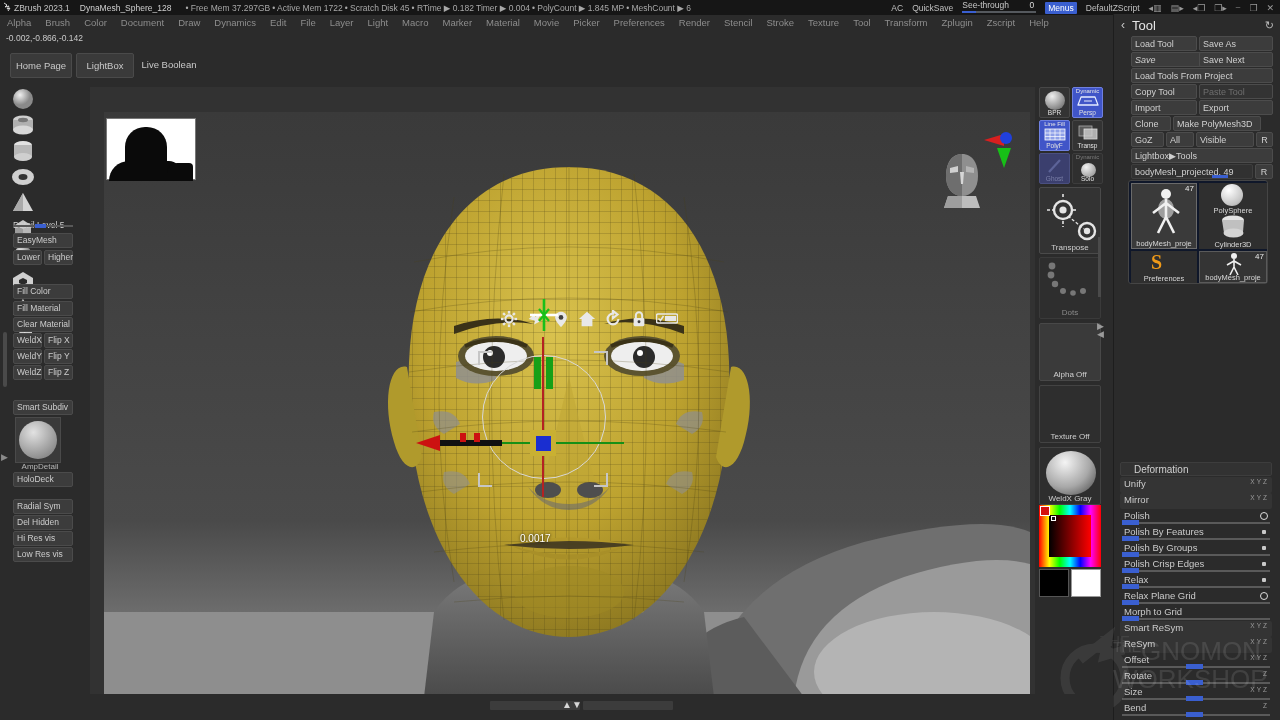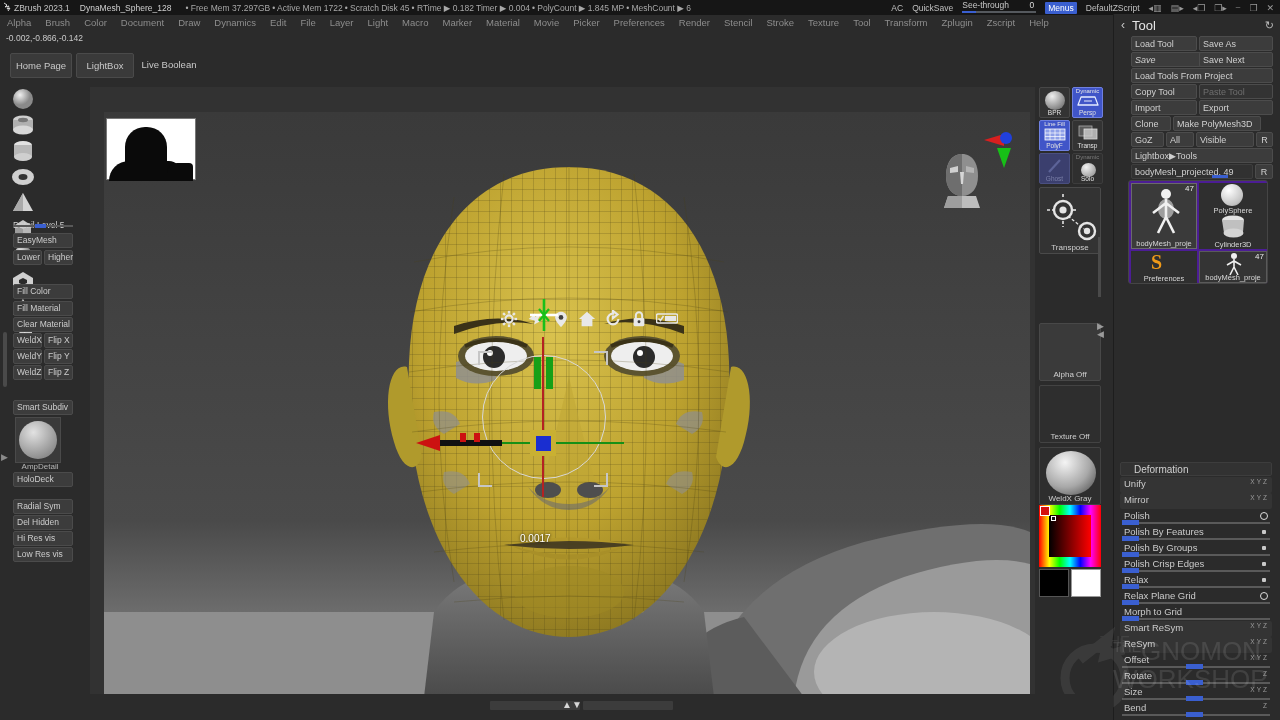--- a/index.html
+++ b/index.html
@@ -241,7 +241,7 @@
 
   .thumbs-box {
     position: absolute; left: 1128px; top: 180px; width: 140px; height: 104px;
-    background: #4c1d95; border: 1px solid #454545; border-radius: 3px;
+    background: #0f172a; border: 1px solid #454545; border-radius: 3px;
   }
   .tthumb { position: absolute; background: #2e2e2e; border: 1px solid #3c3c3c; }
   .tthumb.sel { background: #3a3a3a; border-color: #6a6a6a; }

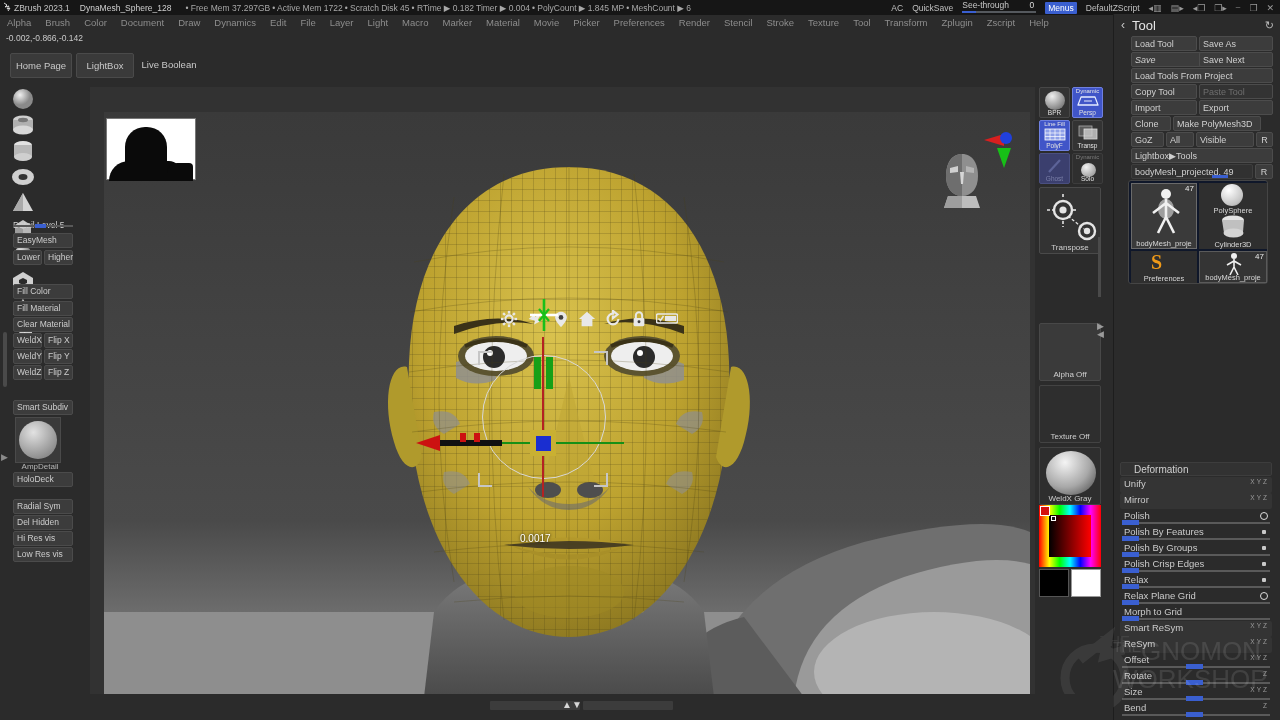--- a/index.html
+++ b/index.html
@@ -859,6 +859,17 @@
       <span class="cap">Transpose</span>
     </div>
 
+    <div class="bigbox" style="top:170px;height:62px;background:#2e2e2e;border-color:#3a3a3a;">
+      <svg width="62" height="48" viewBox="0 0 62 48" style="position:absolute;left:0;top:2px;">
+        <circle cx="12" cy="6" r="3.4" fill="#777"></circle>
+        <circle cx="11" cy="15" r="3.4" fill="#777"></circle>
+        <circle cx="15" cy="24" r="3.2" fill="#777"></circle>
+        <circle cx="23" cy="31" r="3" fill="#777"></circle>
+        <circle cx="33" cy="33" r="2.8" fill="#777"></circle>
+        <circle cx="43" cy="31" r="3" fill="#777"></circle>
+      </svg>
+      <span class="cap" style="color:#8a8a8a;">Dots</span>
+    </div>
 
     <div class="bigbox" style="top:236px;height:58px;background:#3a3a3a;border-color:#484848;">
       <span class="cap">Alpha Off</span>

